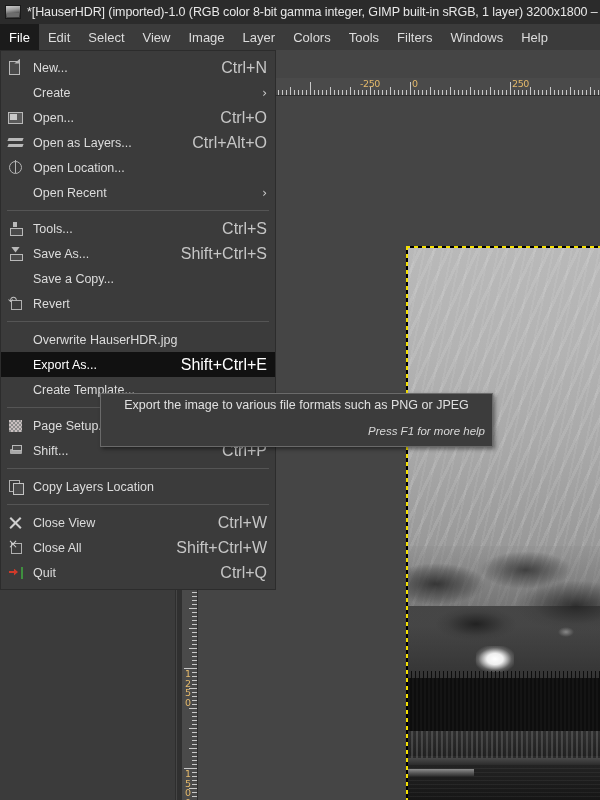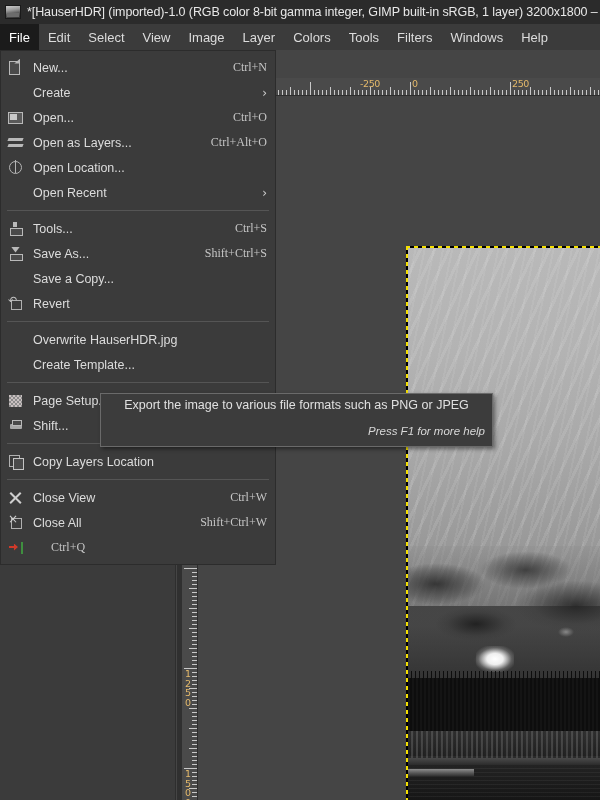--- a/index.html
+++ b/index.html
@@ -213,7 +213,7 @@
     position: relative;
   }
   .mi-label { flex: 1 1 auto; }
-  .mi-accel { color: #c6c6c6; font-size: 12px; padding-left: 18px; font-family: Liberation Serif, serif; }
+  .mi-accel { color: #c6c6c6; font-size: 16px; padding-left: 18px; }
   .mi.highlight .mi-accel { color: #ffffff; }
   .mi-arrow {
     font-size: 12px; color: #cfcfcf; padding-left: 10px;

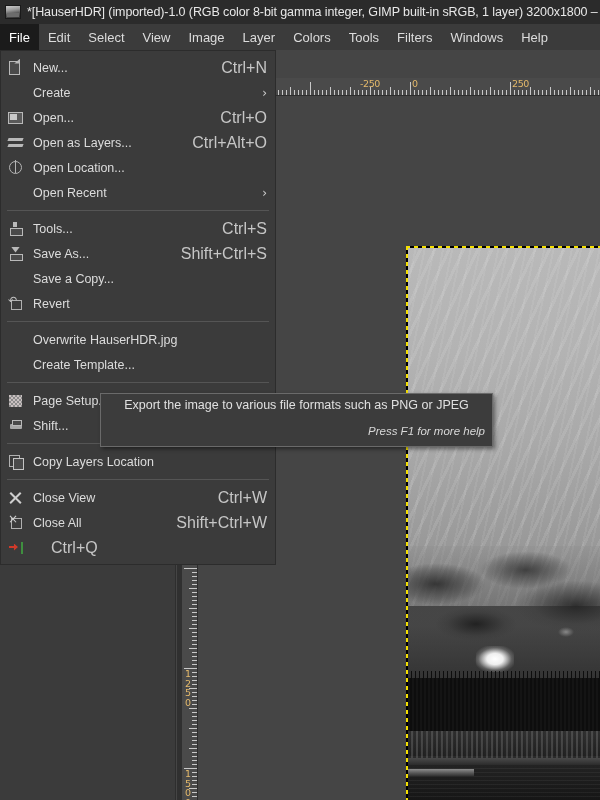--- a/index.html
+++ b/index.html
@@ -657,6 +657,11 @@
         <span class="mi-icon"></span>
         <span class="mi-label">Overwrite HauserHDR.jpg</span>
       </div>
+      <div class="mi highlight">
+        <span class="mi-icon"></span>
+        <span class="mi-label">Export As...</span>
+        <span class="mi-accel">Shift+Ctrl+E</span>
+      </div>
       <div class="mi">
         <span class="mi-icon"></span>
         <span class="mi-label">Create Template...</span>

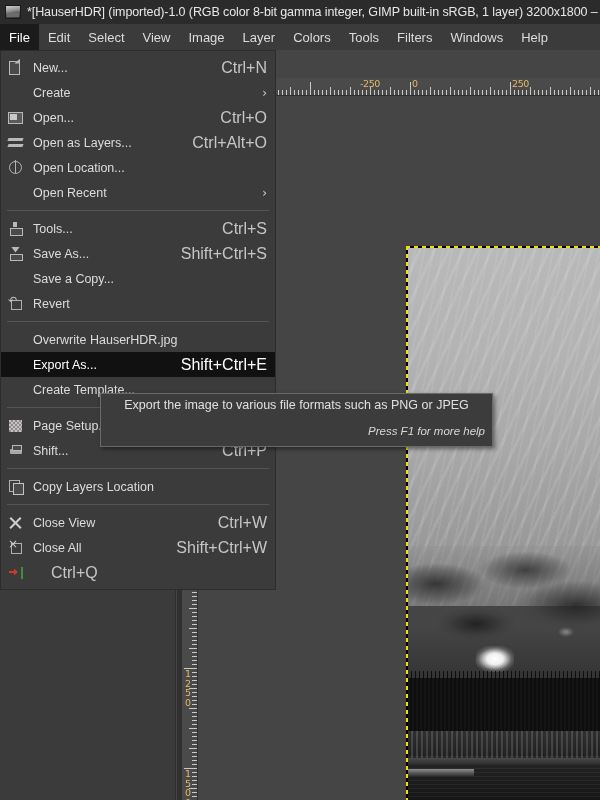--- a/index.html
+++ b/index.html
@@ -706,6 +706,7 @@
         <span class="mi-icon">
           <span class="ic-quit"></span>
         </span>
+        <span class="mi-label">Quit</span>
         <span class="mi-accel">Ctrl+Q</span>
       </div>
     </div>

